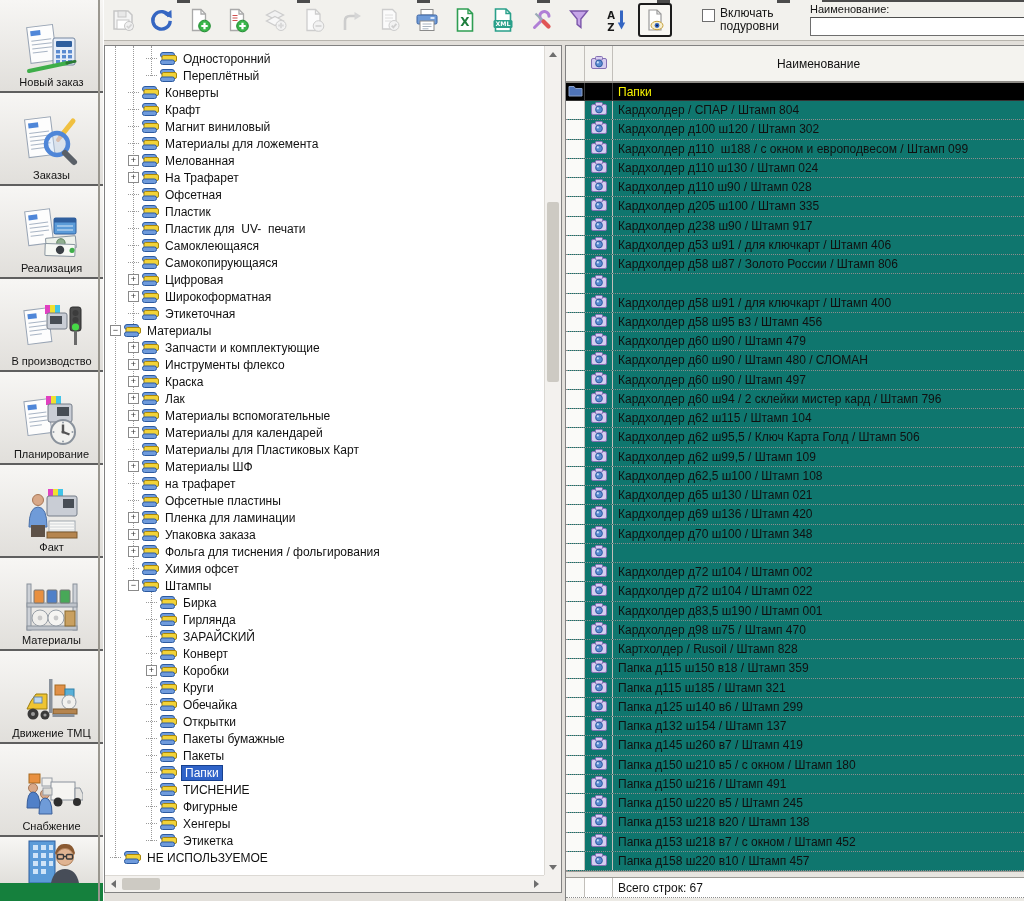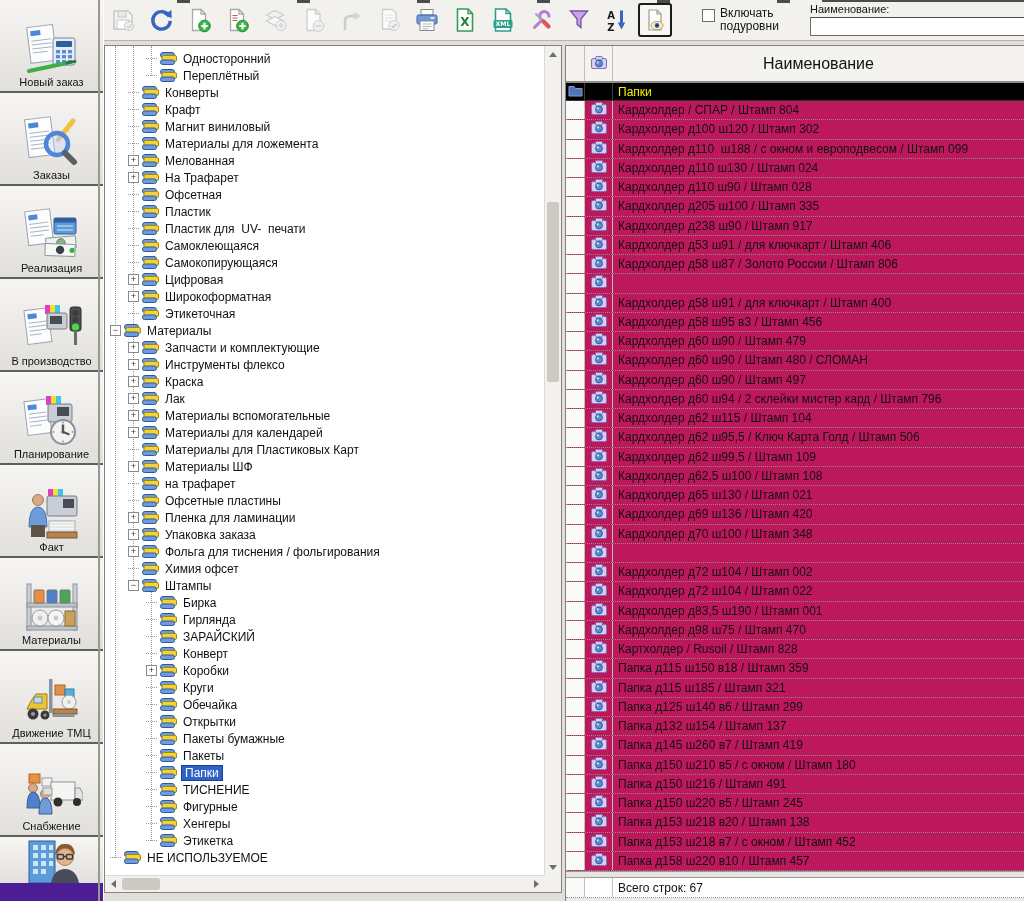--- a/index.html
+++ b/index.html
@@ -57,7 +57,7 @@
 .c3{flex:1;display:flex;align-items:center;padding:0 5px;overflow:hidden;white-space:pre}
 .thead{height:37px;display:flex;background:#f4f3ef;border-bottom:2px solid #8f8d88}
 .thead .c1,.thead .c2{background:#f4f3ef}
-.thead .c3{justify-content:center;font-size:16px;color:#111}
+.thead .c3{justify-content:center;font-size:12px;color:#111}
 .grow{height:18px;display:flex;background:#000;border-bottom:1px solid #333}
 .grow .c1{background:#000;border-right:1px solid #3a3a3a;display:flex;align-items:center;justify-content:center}
 .grow .c2{background:#000;border-right:1px solid #3a3a3a}

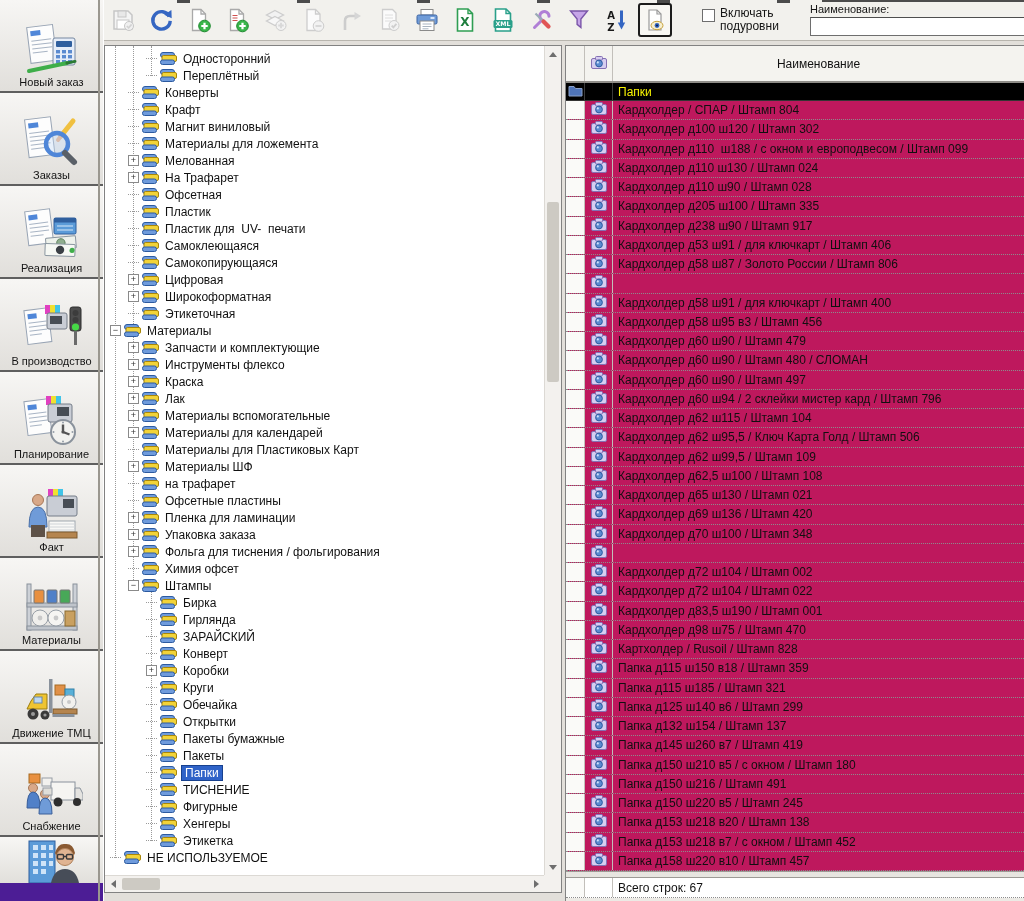--- a/index.html
+++ b/index.html
@@ -6,7 +6,7 @@
 html,body{width:1024px;height:901px;overflow:hidden;background:#e2dfda;font-family:"Liberation Sans",sans-serif}
 .app{position:relative;width:1024px;height:901px}
 
-.sidebar{position:absolute;left:0;top:0;width:104px;height:901px;background:#4c1d95;border-right:1px solid #fdfdfd;z-index:3}
+.sidebar{position:absolute;left:0;top:0;width:104px;height:901px;background:#15803d;border-right:1px solid #fdfdfd;z-index:3}
 .sbtn{height:93px;border-bottom:2px solid #5f5f5f;background:linear-gradient(#f7f6f4,#e1dfdb);display:flex;flex-direction:column;align-items:center;justify-content:flex-end;padding-bottom:2px;cursor:pointer;overflow:hidden}
 .sbtn:nth-child(10){height:46px;justify-content:flex-start;border-bottom:none}
 .sico{width:62px;height:58px;display:flex;align-items:flex-end;justify-content:center}

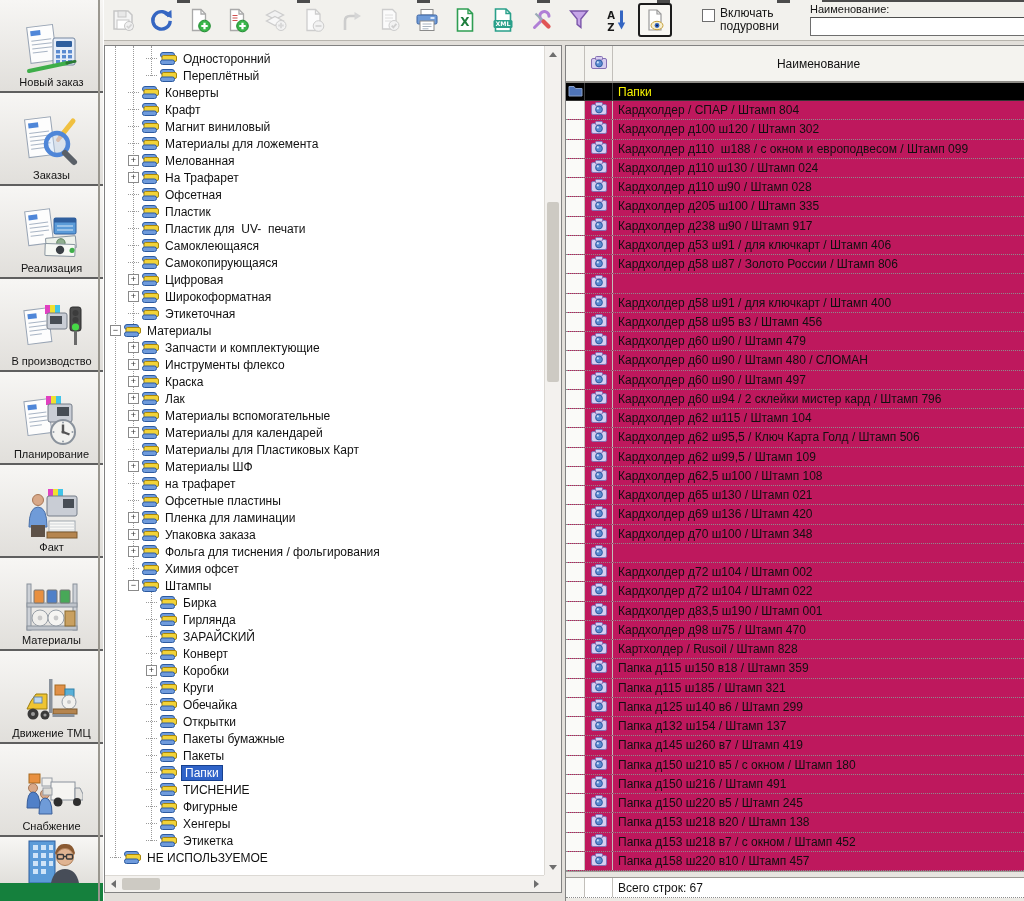--- a/index.html
+++ b/index.html
@@ -62,7 +62,7 @@
 .grow .c1{background:#000;border-right:1px solid #3a3a3a;display:flex;align-items:center;justify-content:center}
 .grow .c2{background:#000;border-right:1px solid #3a3a3a}
 .grow .c3{color:#f8f400;font-size:12px}
-.drow{height:19.25px;display:flex;background:#be185d;border-bottom:1px dotted #8c8c8c;cursor:default}
+.drow{height:19.25px;display:flex;background:#0f766e;border-bottom:1px dotted #8c8c8c;cursor:default}
 .drow .c3{font-size:12px;color:#101010}
 .tsep{height:7px;background:#e7e5e0;border-bottom:1px solid #9c9a95;border-top:1px solid #9c9a95}
 .tfoot{height:20px;display:flex;background:#fff;border-bottom:1px dotted #8c8c8c}

